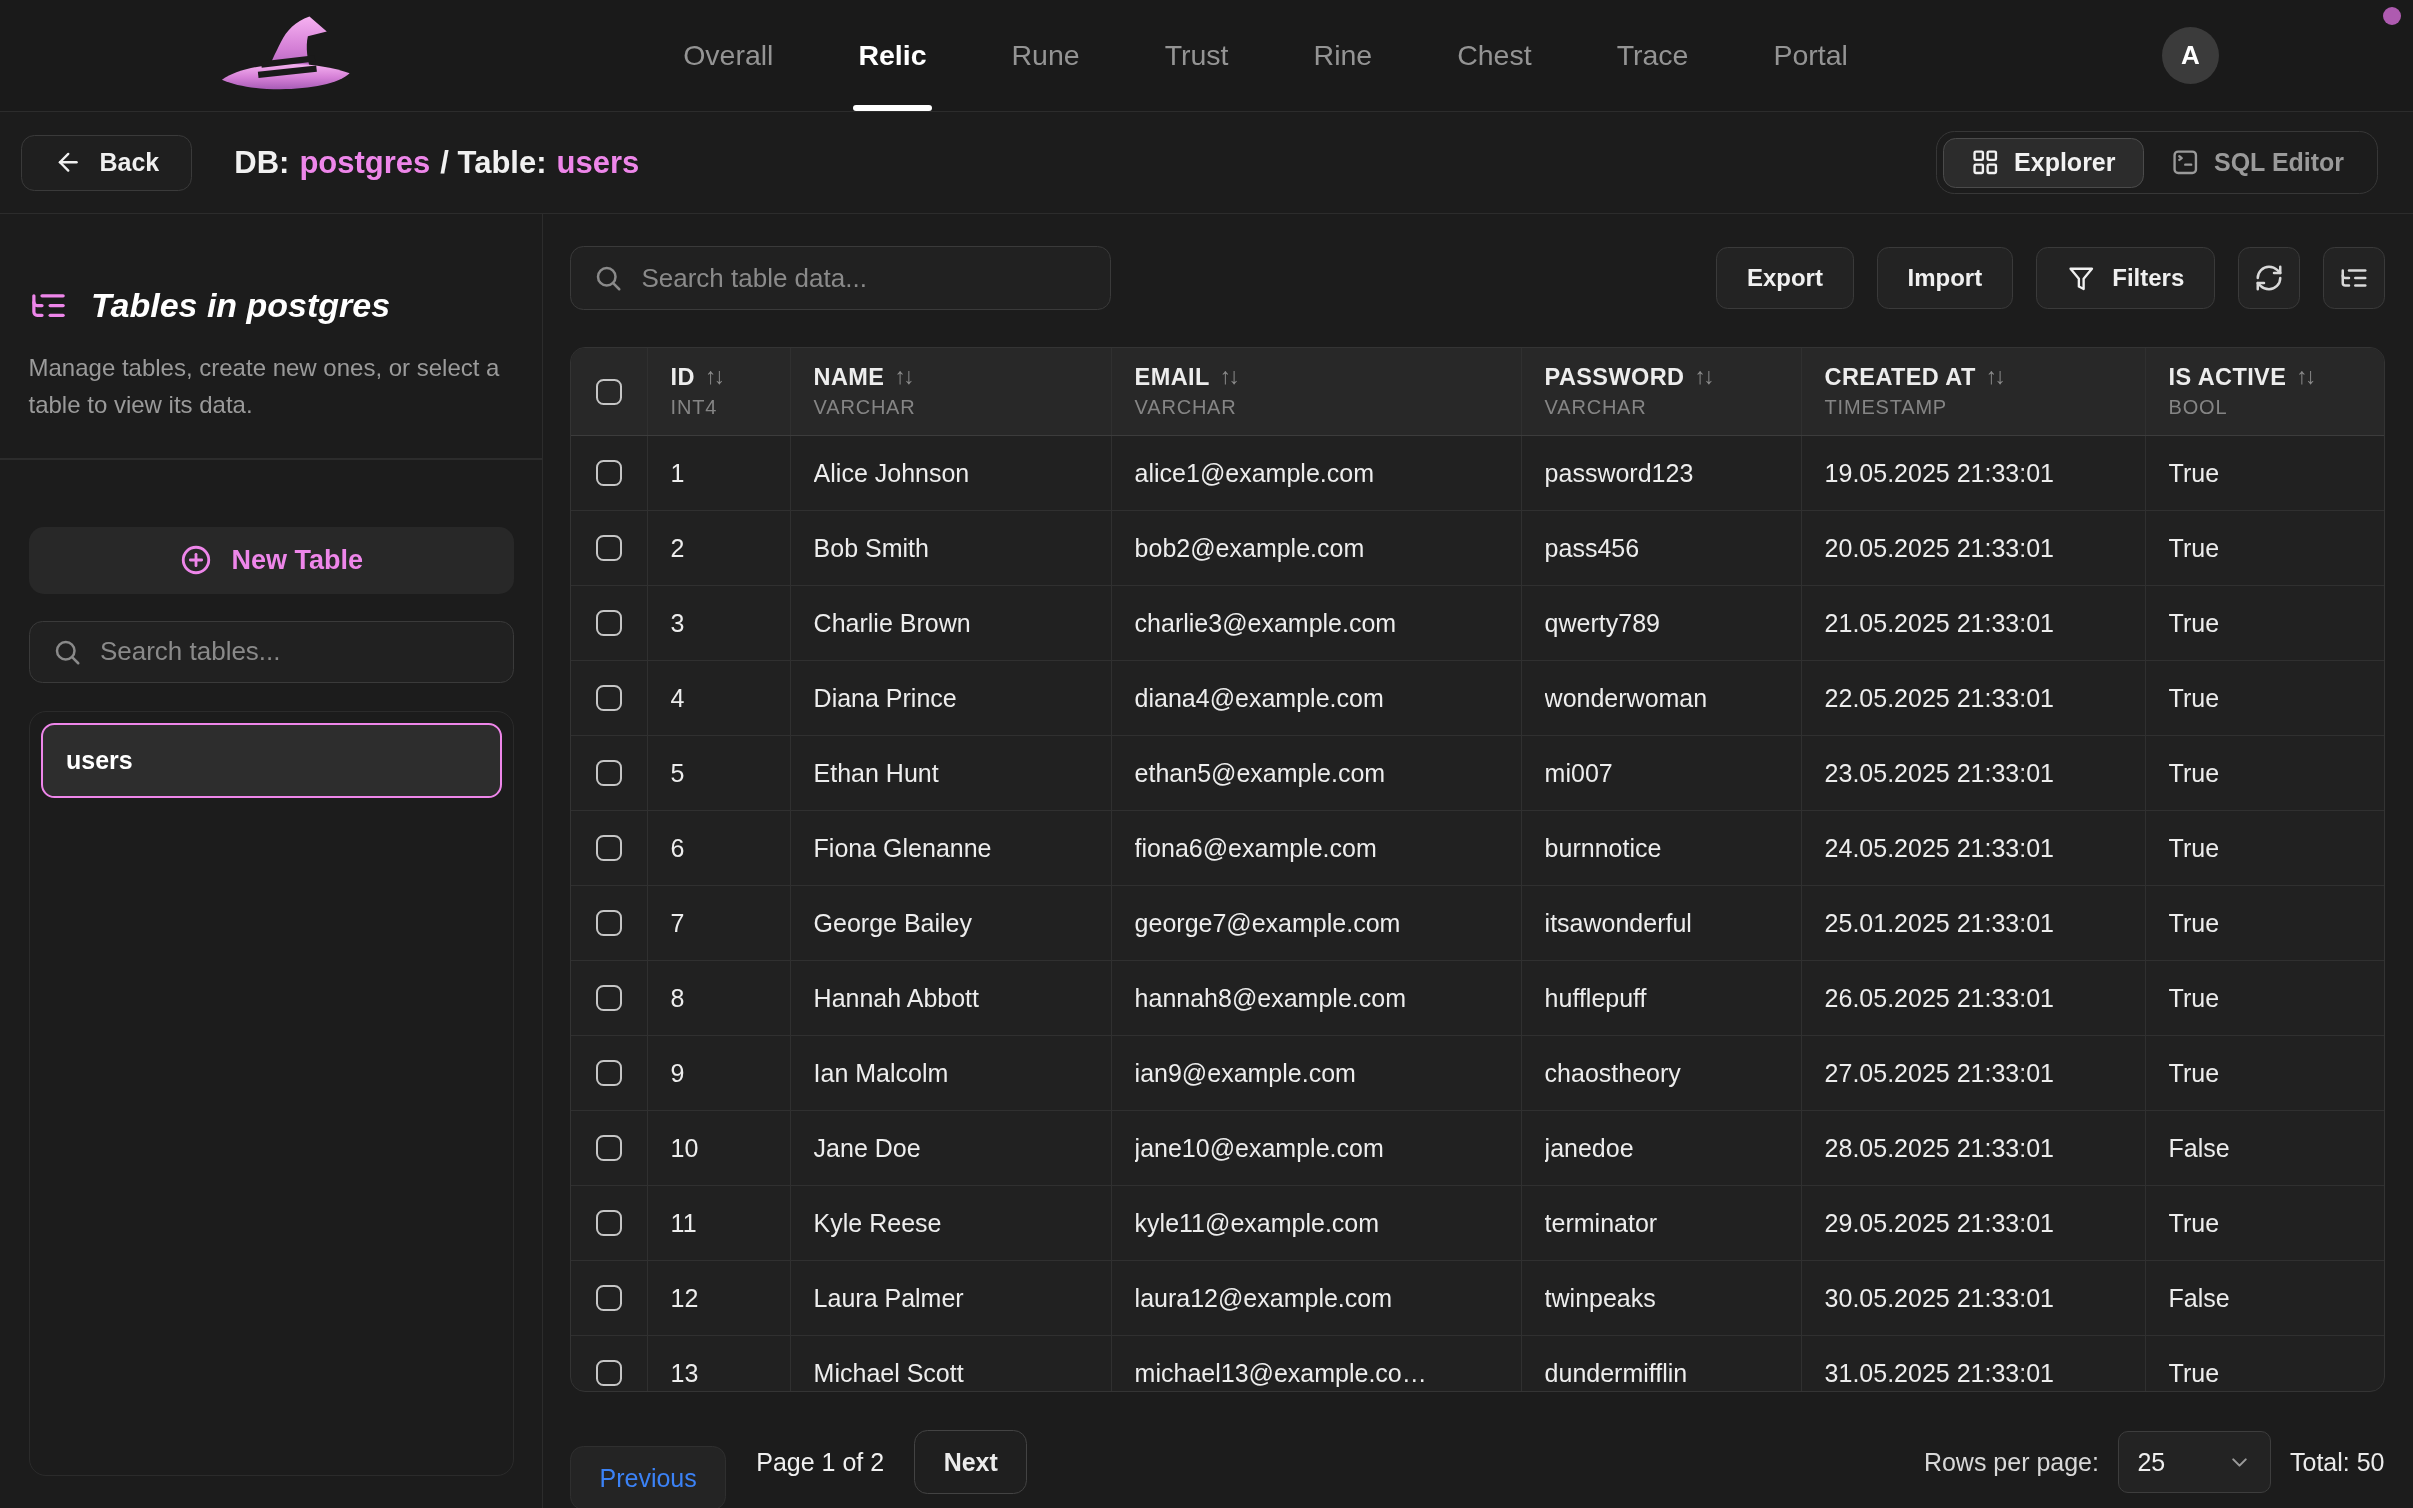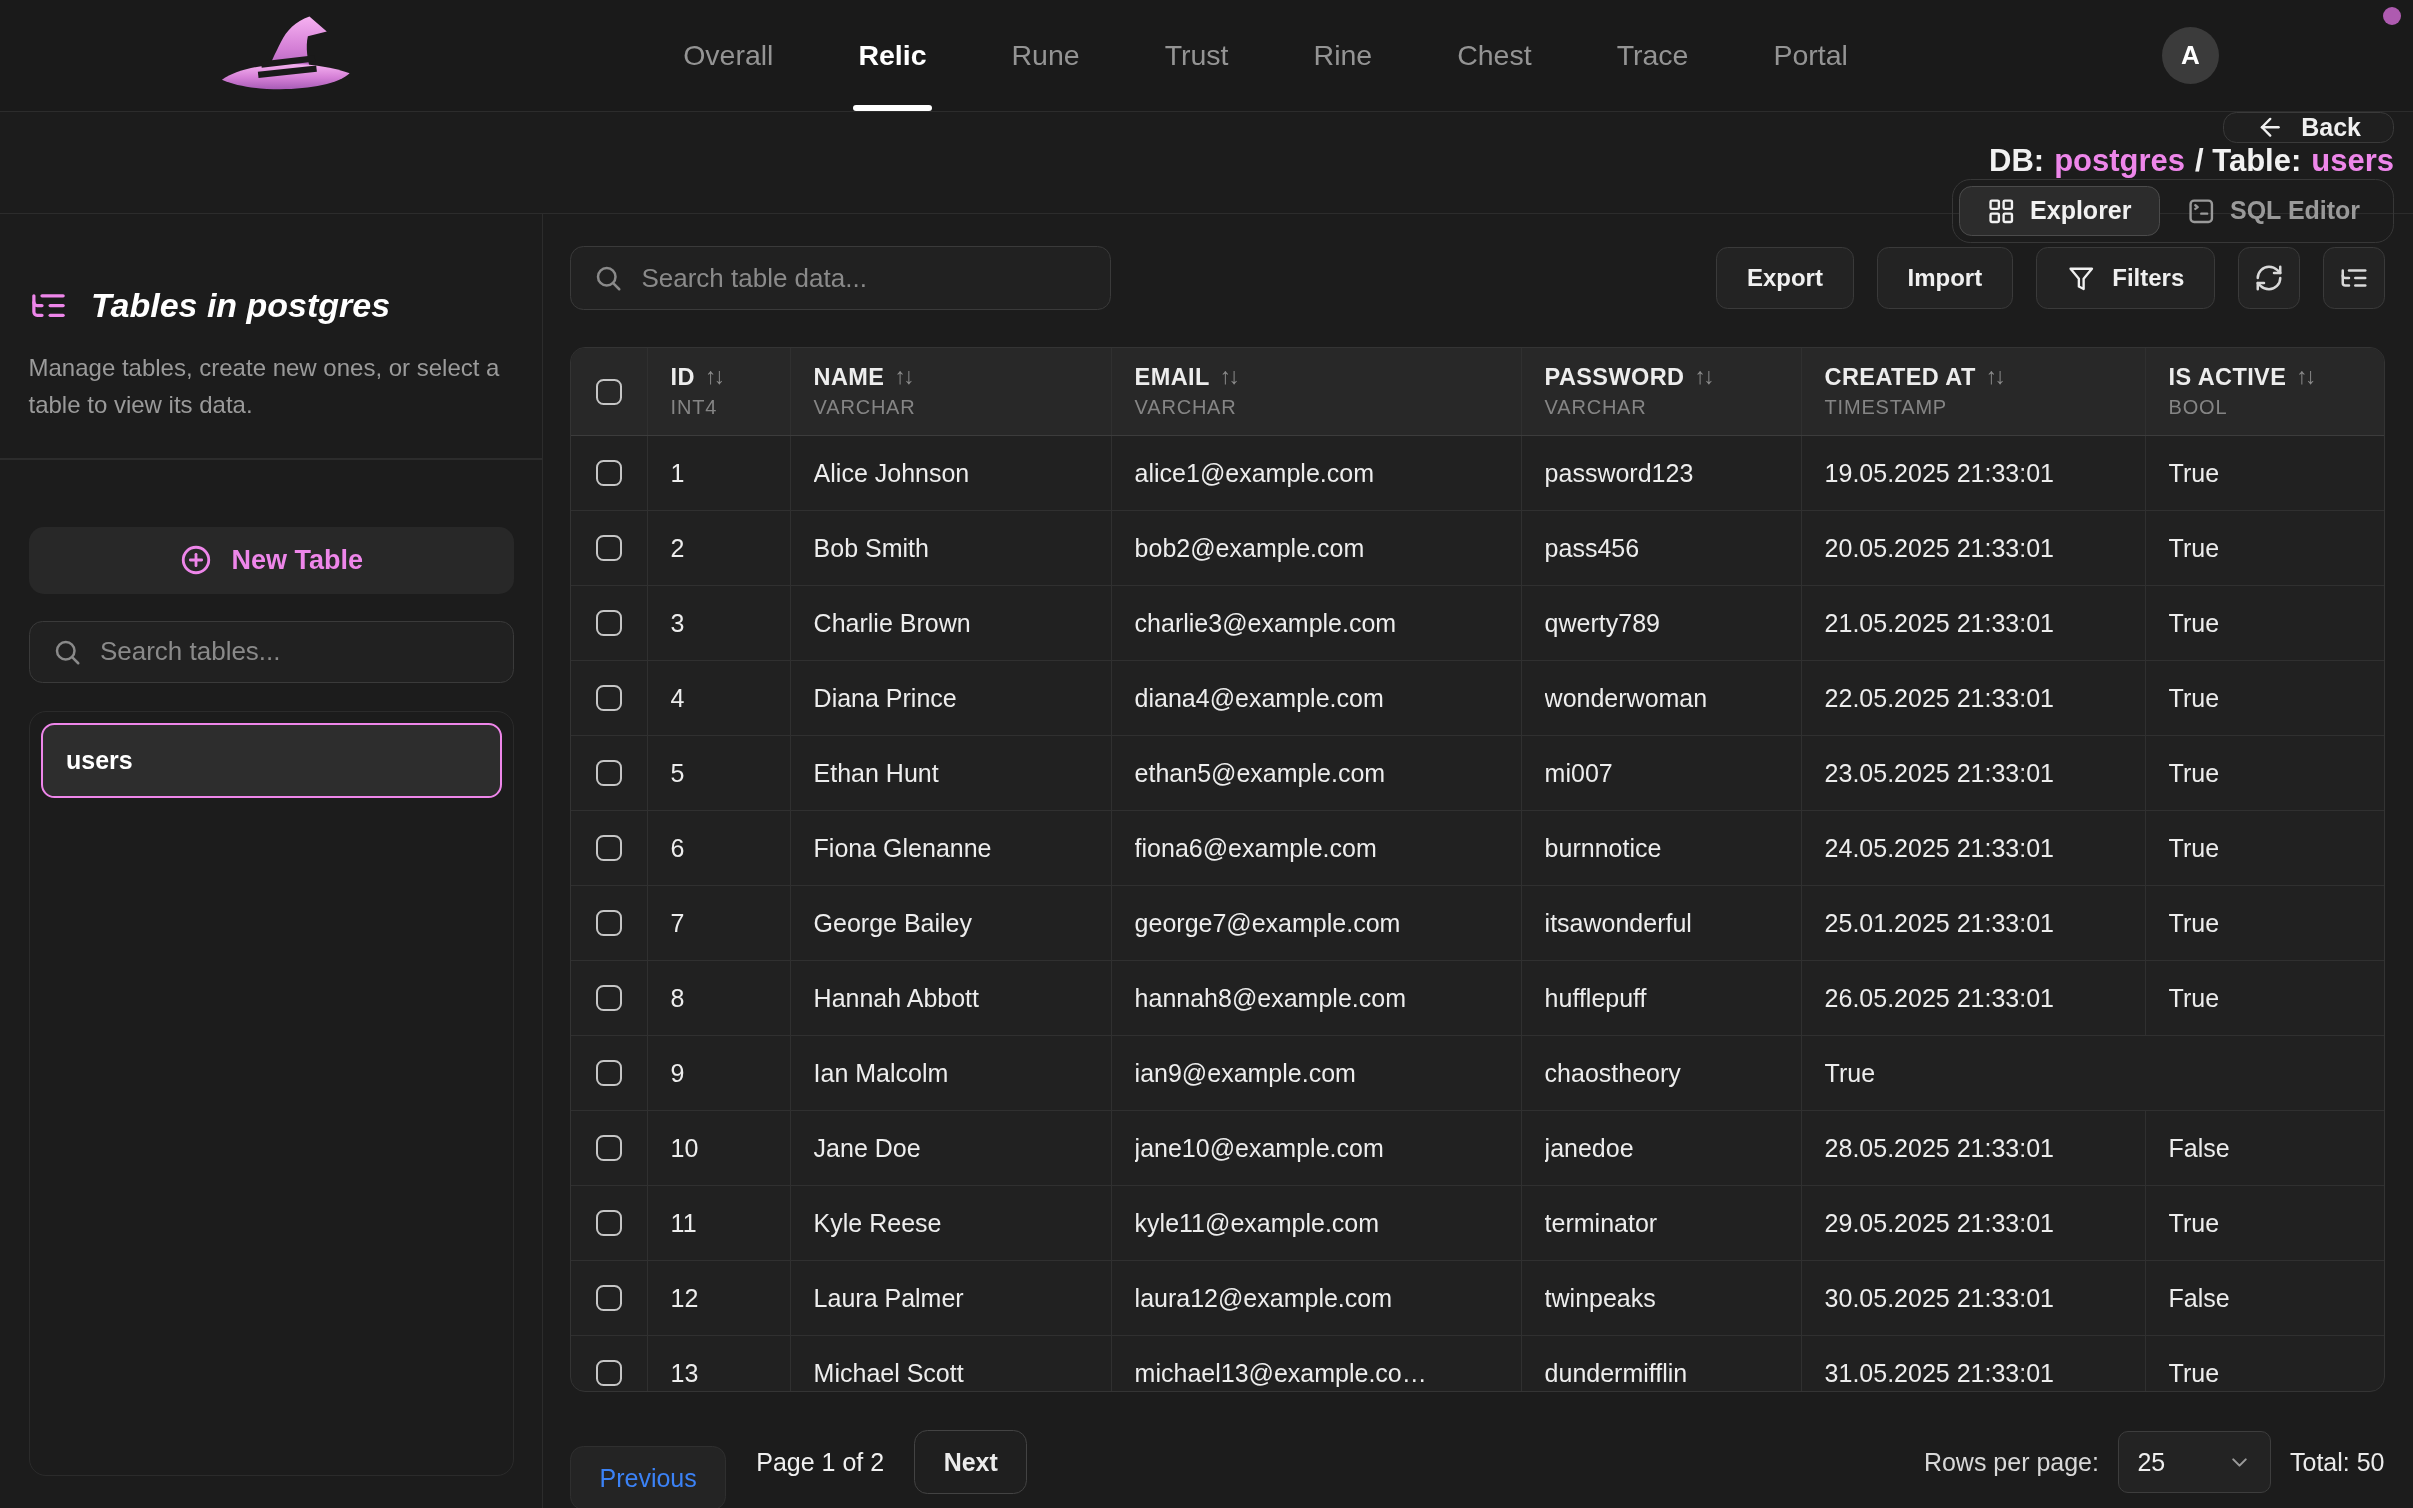--- a/index.html
+++ b/index.html
@@ -41,7 +41,7 @@
   
   .crumbbar {
     height:102px; border-bottom:1.7px solid #2c2c2c;
-    display:flex; align-items:flex-end; padding:0 19px 0 21px;flex-direction:column;
+    display:flex; align-items:center; padding:0 35px 0 21px;
   }
   .back-btn {
     height:56px; padding:0 32px; border:1.7px solid #3a3a3a; border-radius:13.4px;

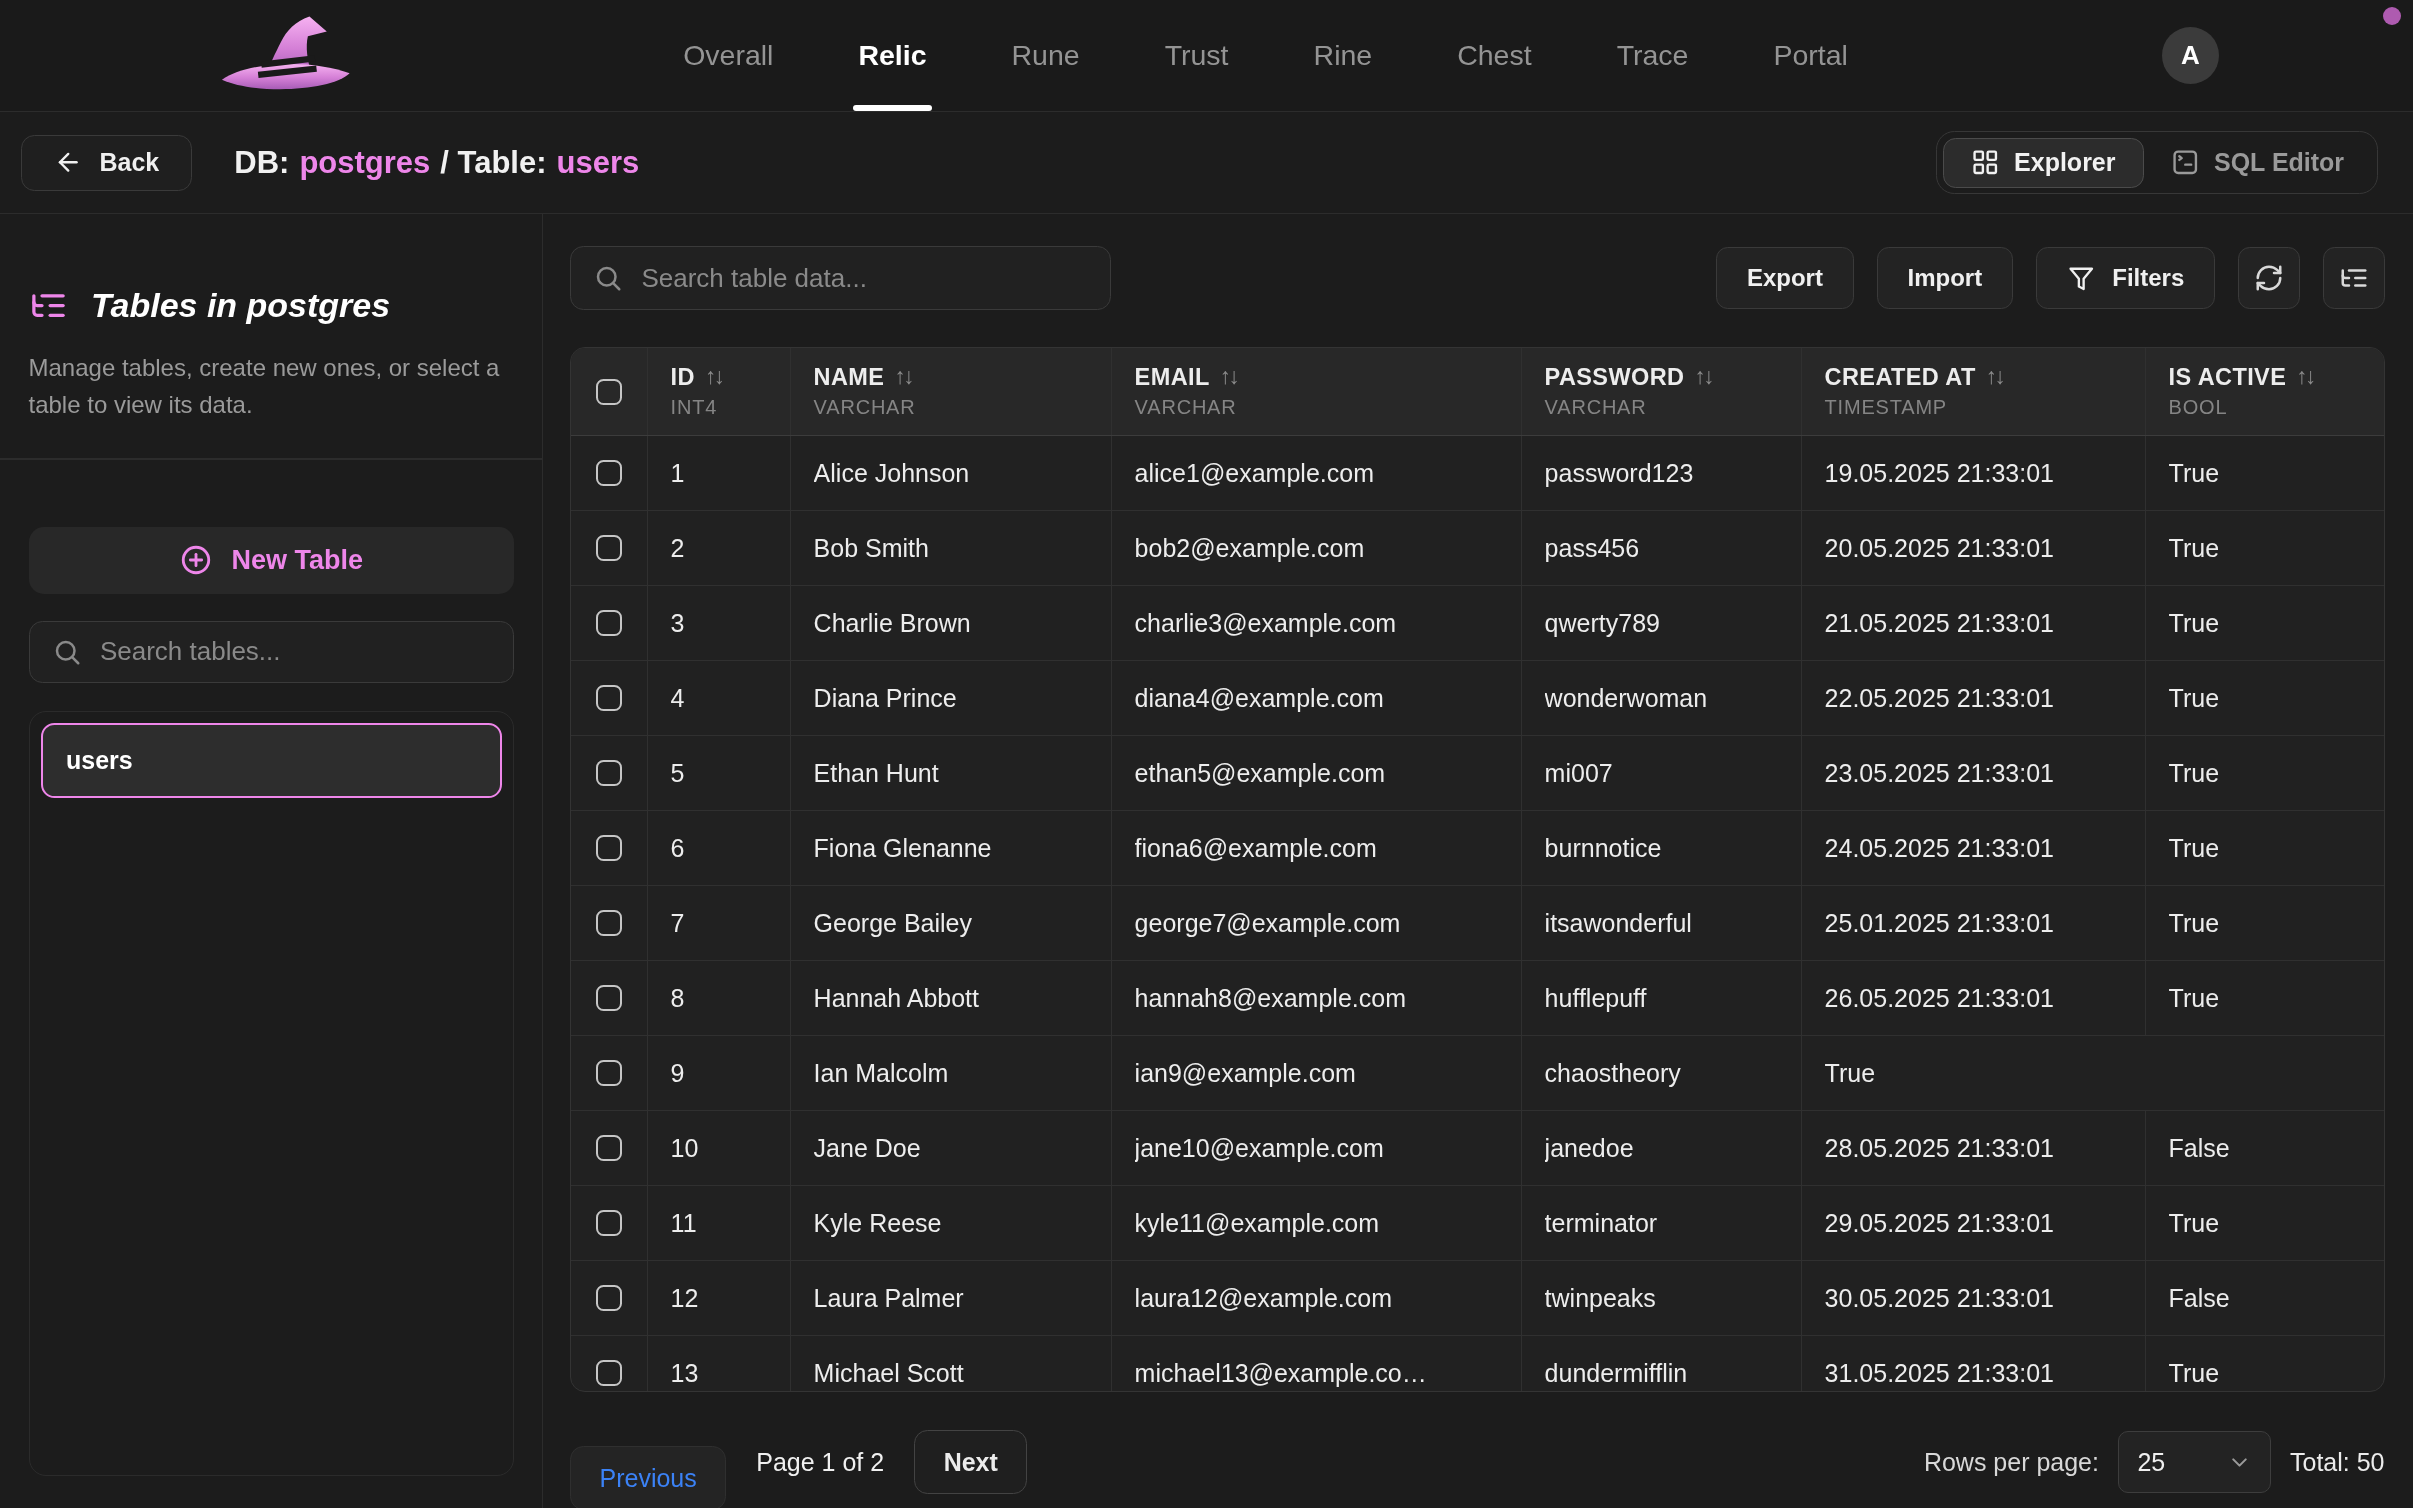--- a/index.html
+++ b/index.html
@@ -596,6 +596,9 @@
               <span>chaostheory</span>
             </div>
     <div class="cell">
+              <span>27.05.2025 21:33:01</span>
+            </div>
+    <div class="cell">
               <span>True</span>
             </div>
   </div>

